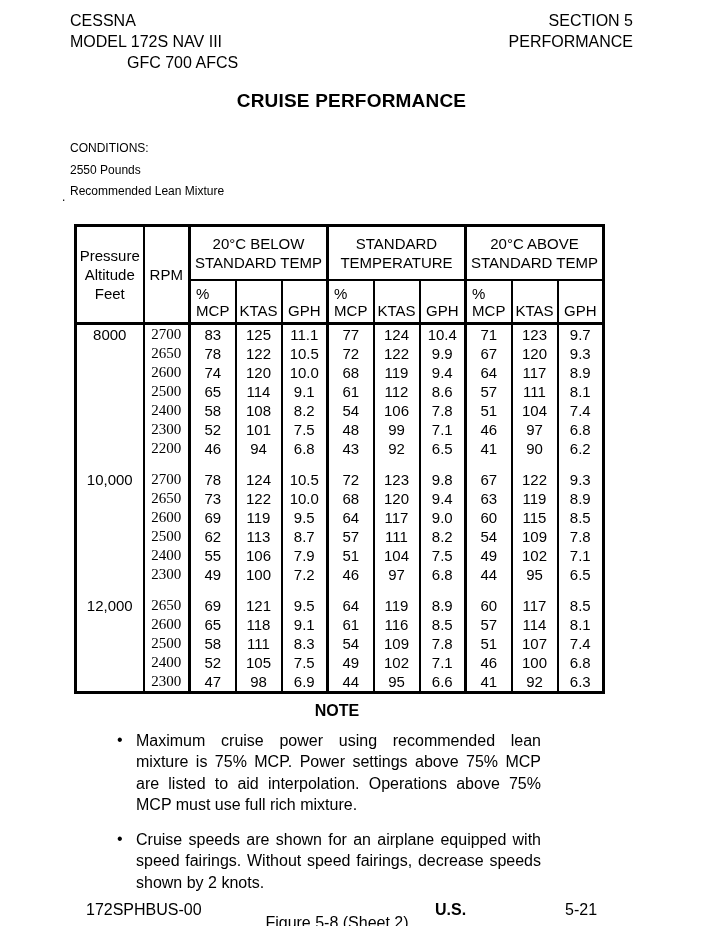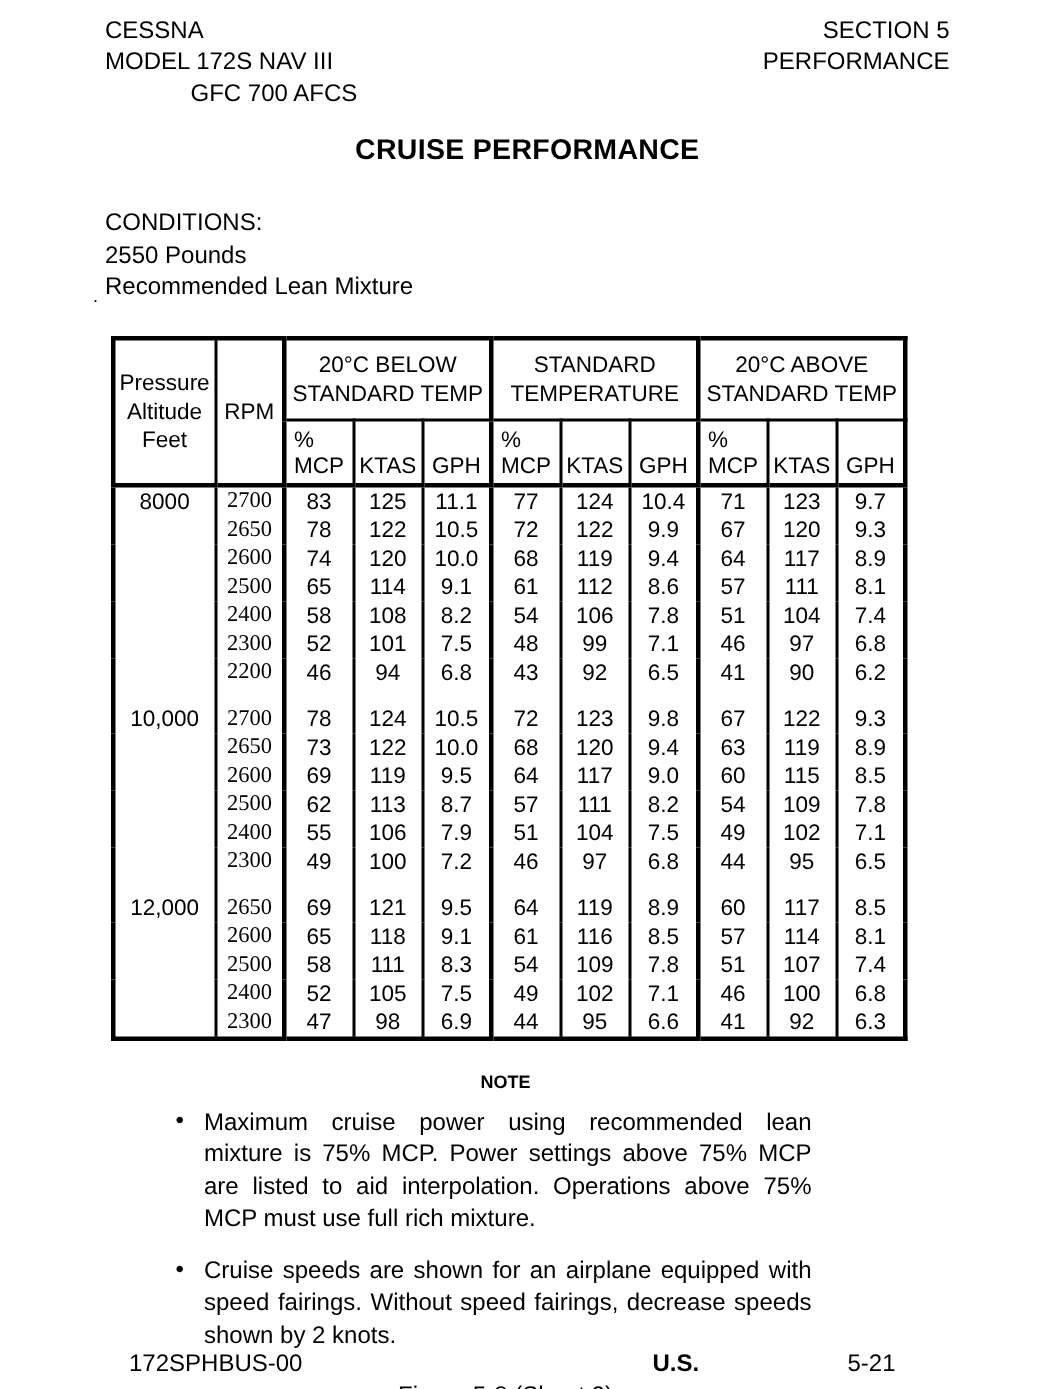--- a/index.html
+++ b/index.html
@@ -31,7 +31,7 @@
     letter-spacing: 0.2px;
   }
   
-  .conditions { margin-top: 26px; font-size: 16px; line-height: 21.5px; }
+  .conditions { margin-top: 26px; font-size: 12px; line-height: 21.5px; }
   
   .stray-mark { position: absolute; left: 62px; top: 190px; font-size: 12px; }
   

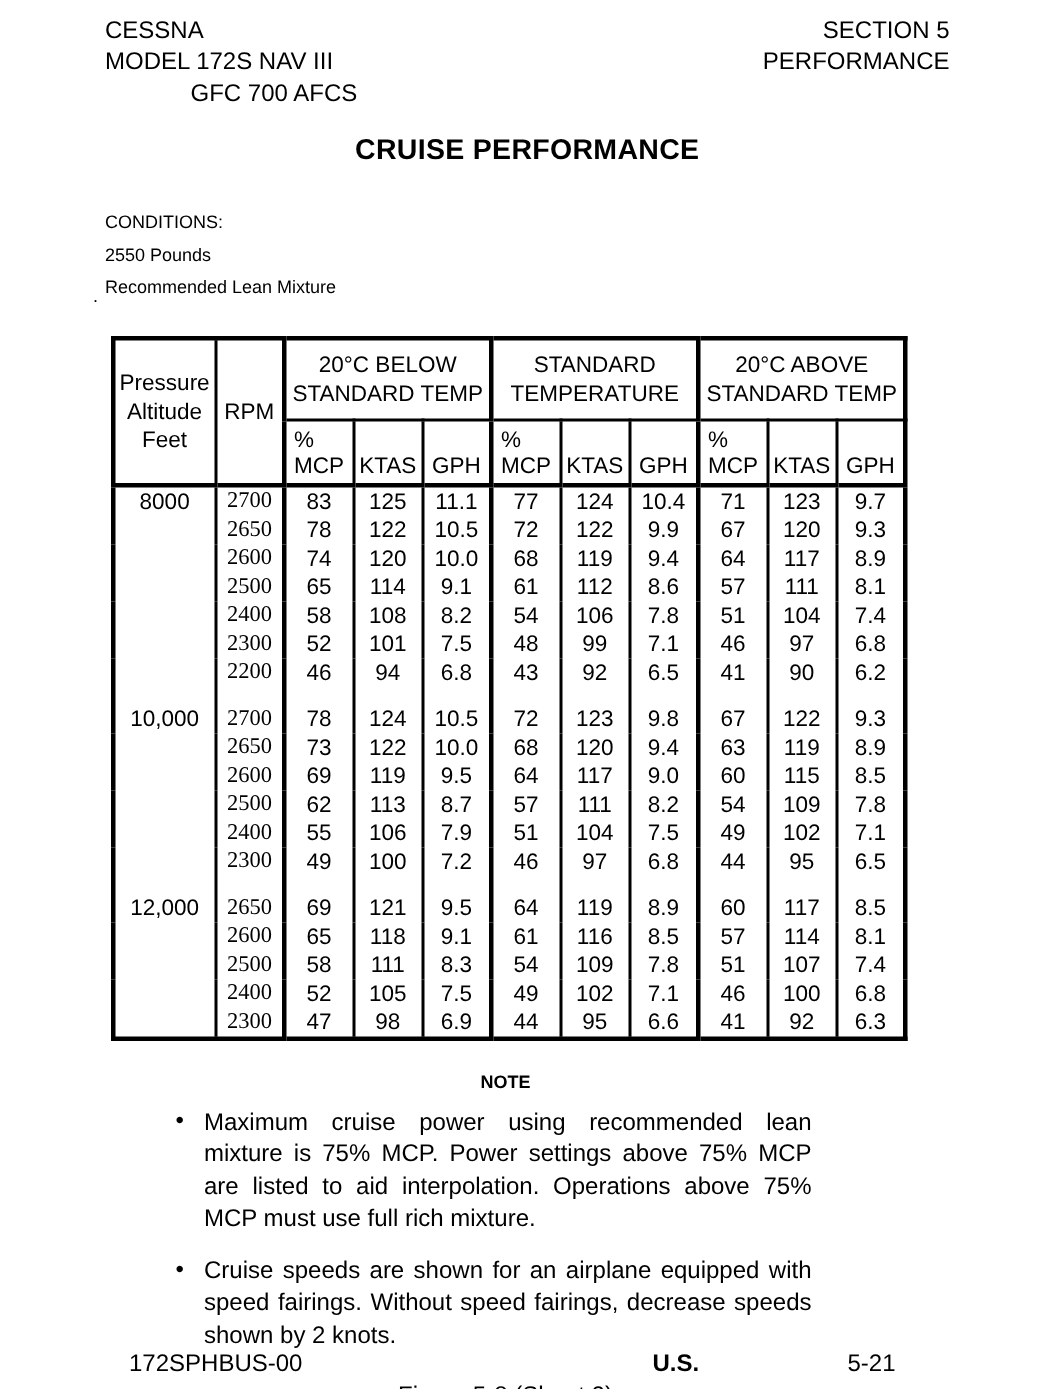--- a/index.html
+++ b/index.html
@@ -74,7 +74,7 @@
   .cruise-table tbody td { height: 19px; line-height: 19px; }
   .cruise-table tbody tr.spacer td { height: 12px; }
   
-  .note-heading { text-align: center; font-weight: bold; font-size: 12px; margin-top: 20px; width: 534px; }
+  .note-heading { text-align: center; font-weight: bold; font-size: 16px; margin-top: 8px; width: 534px; }
   .note-list { list-style: none; margin: 10px 0 0 47px; padding: 0; width: 424px; }
   .note-list li {
     position: relative;

